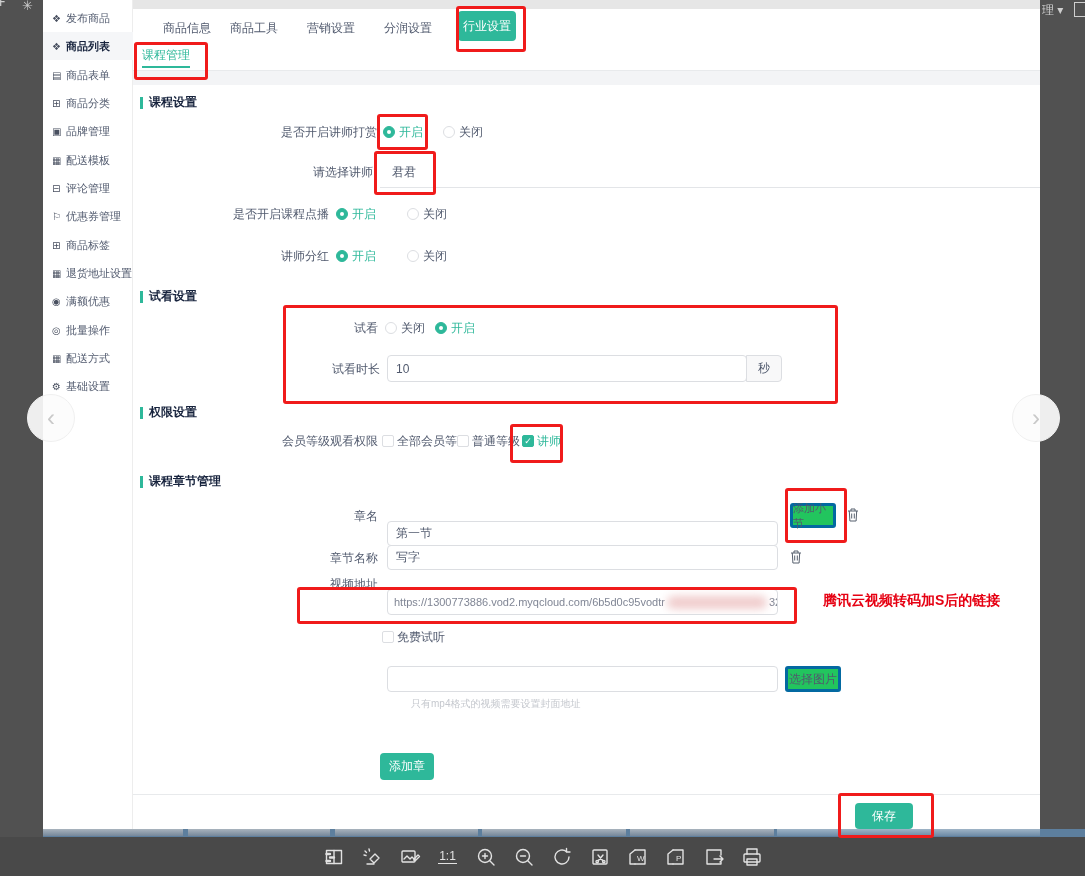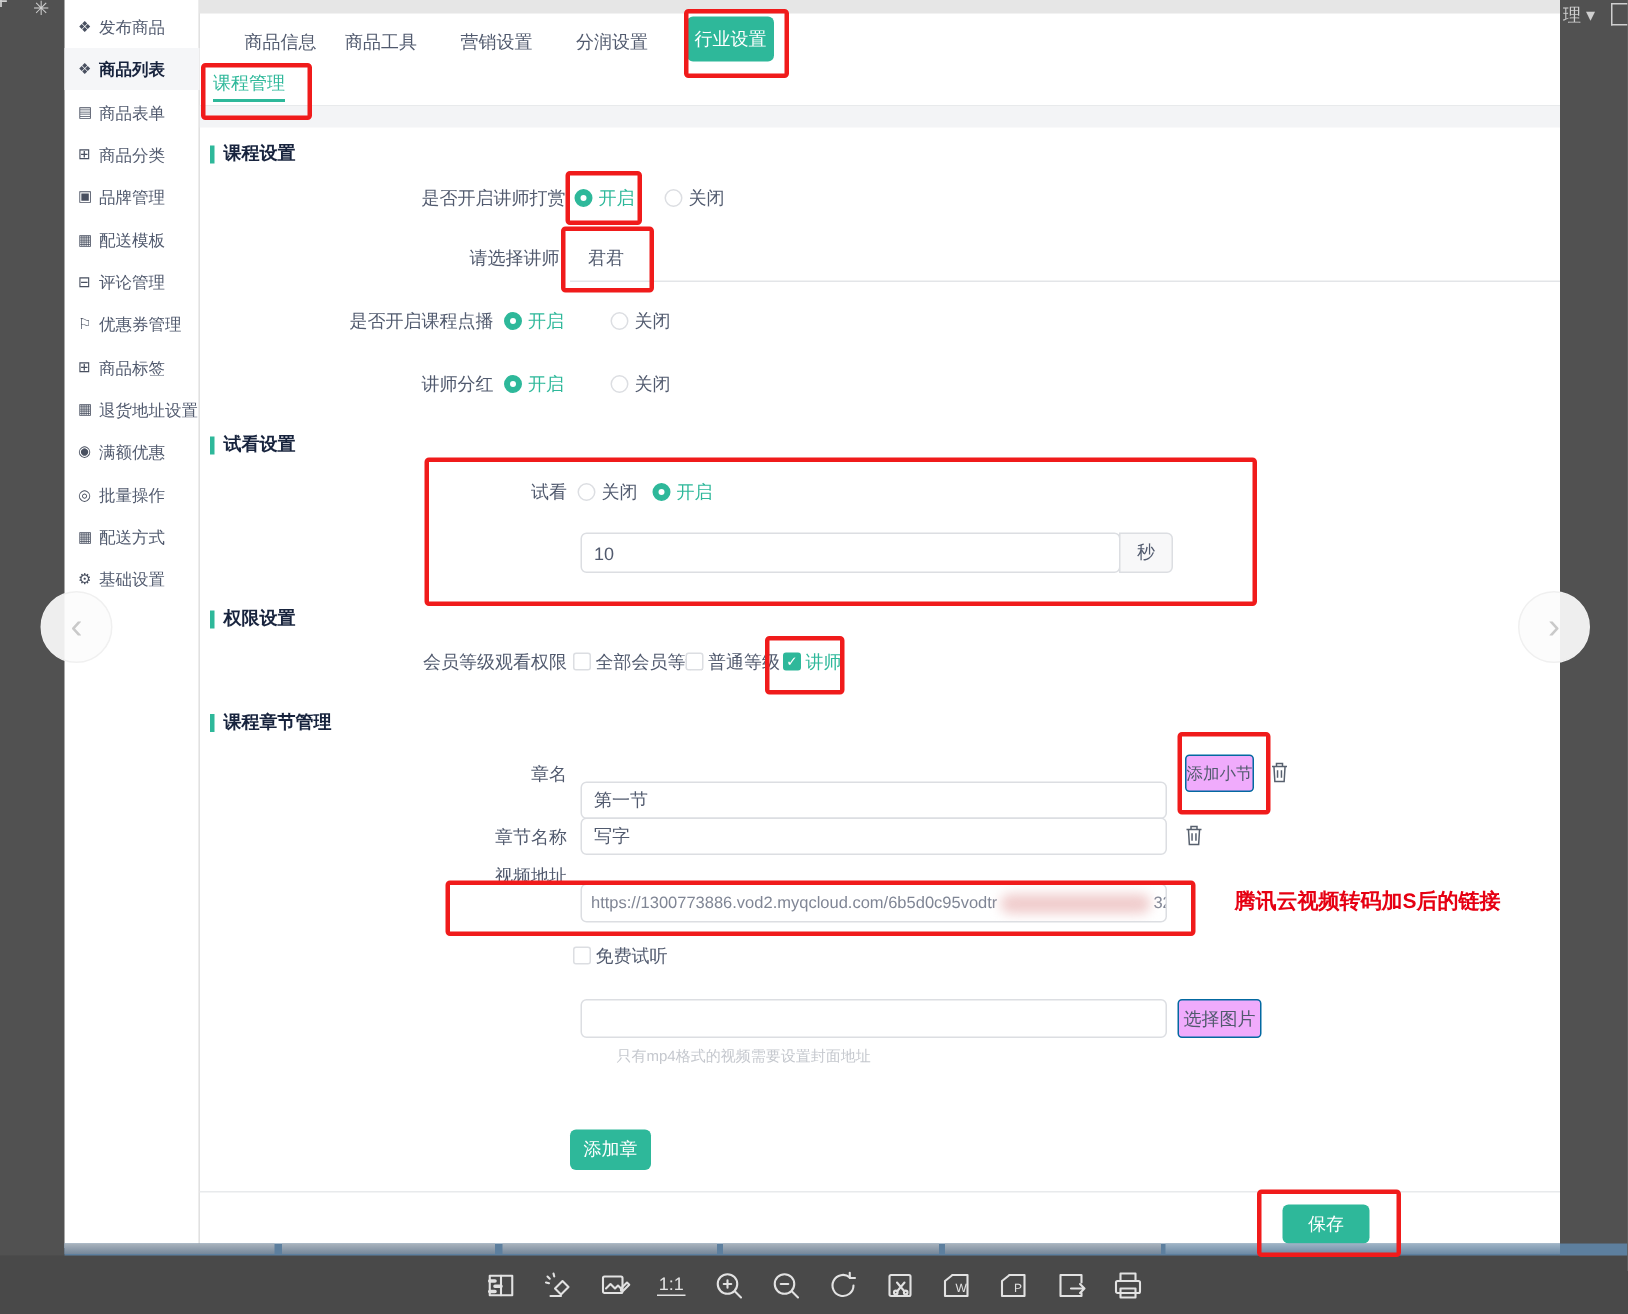--- a/index.html
+++ b/index.html
@@ -204,6 +204,7 @@
     <span class="radio sel" style="left:302px;top:322px;"></span>
     <span class="opt-lbl green" style="left:318px;top:320px;">开启</span>
 
+    <span class="lbl" style="left:0;top:361px;width:247px;">试看时长</span>
     <input class="ipt" style="left: 254px; top: 355px; width: 360px; height: 27px;" value="10">
     <div class="append" style="left:613px;top:355px;width:36px;height:27px;">秒</div>
 

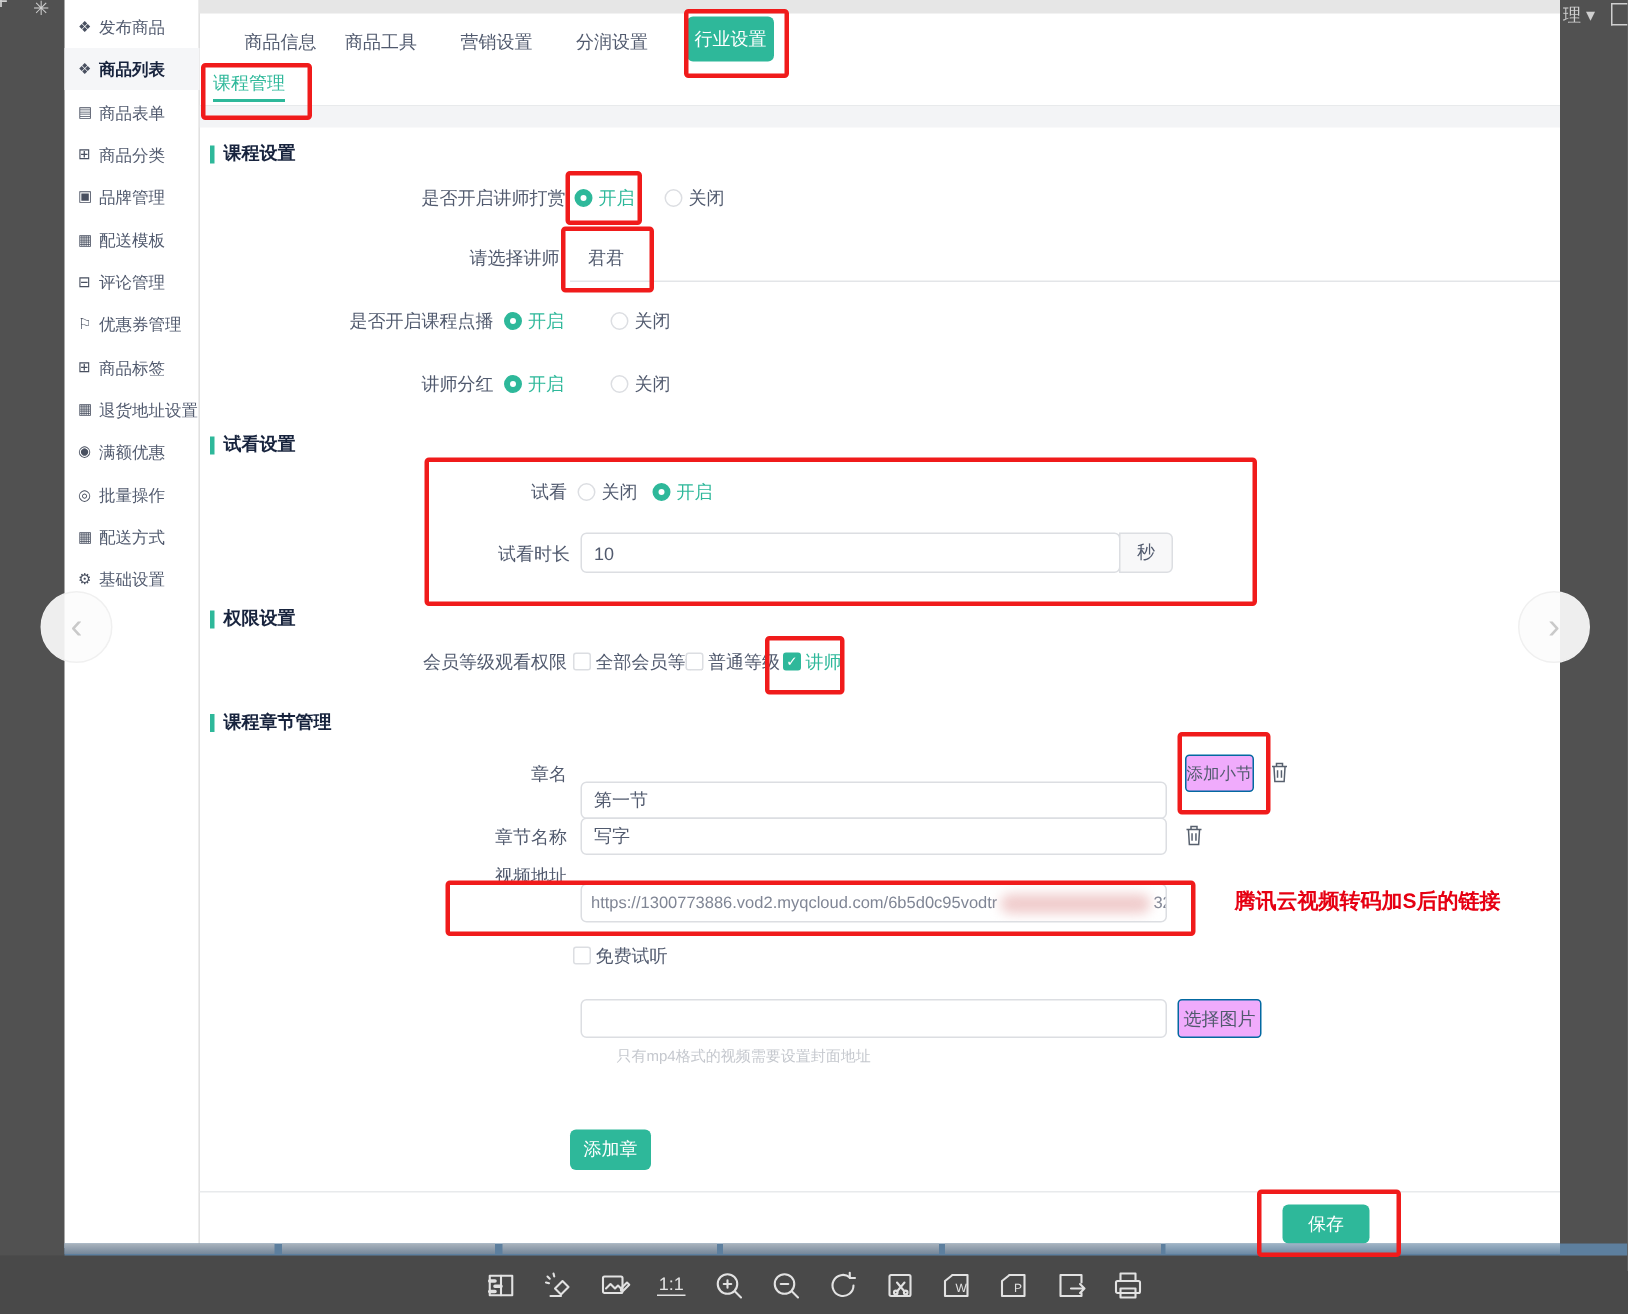--- a/index.html
+++ b/index.html
@@ -52,7 +52,7 @@
   .uline{position:absolute;height:1px;background:#e3e5e8;}
   .append{position:absolute;border:1px solid #dcdee2;border-radius:0 4px 4px 0;background:#f8f8f9;
           font-size:12px;color:#515a6e;display:flex;align-items:center;justify-content:center;box-sizing:border-box;}
-  .wbtn{position:absolute;border:1px solid #0369a1;border-radius:3px;background:#f0abfc;font-size:11px;color:#515a6e;
+  .wbtn{position:absolute;border:3px solid #0369a1;border-radius:3px;background:#22c55e;font-size:11px;color:#515a6e;
         display:flex;align-items:center;justify-content:center;box-sizing:border-box;cursor:pointer;}
   .gbtn{position:absolute;background:#2eb89a;color:#fff;border-radius:4px;font-size:12px;
         display:flex;align-items:center;justify-content:center;cursor:pointer;}

